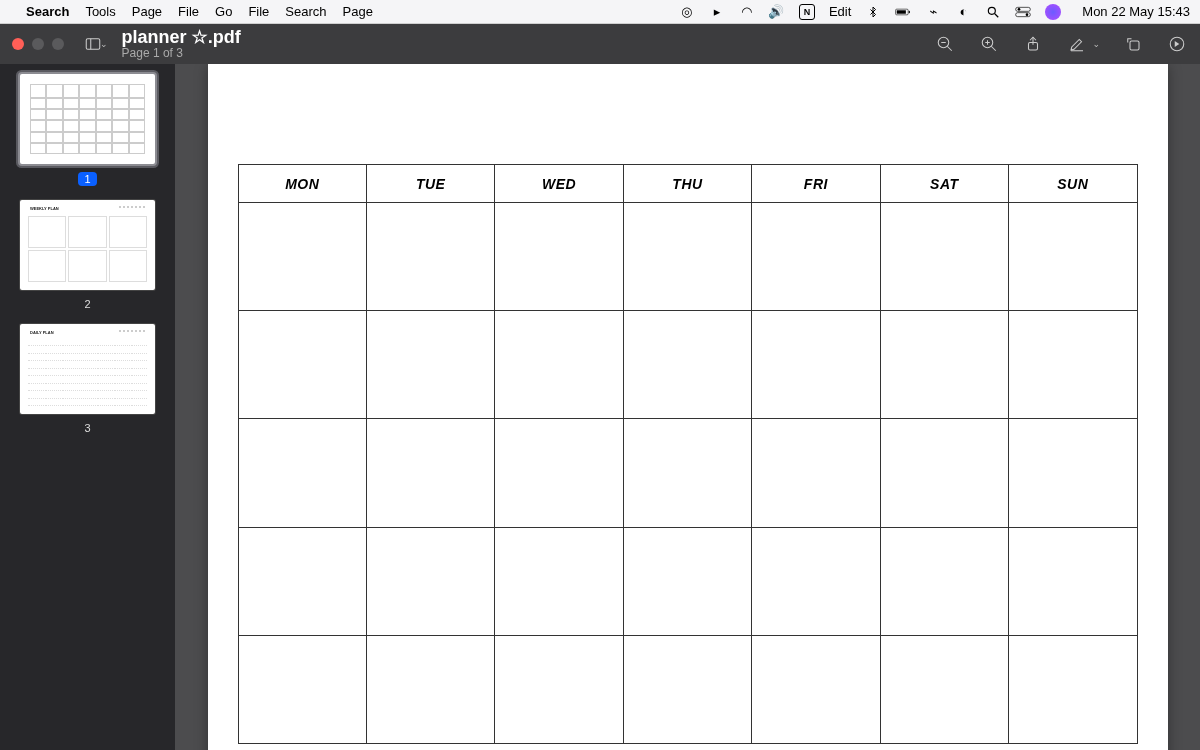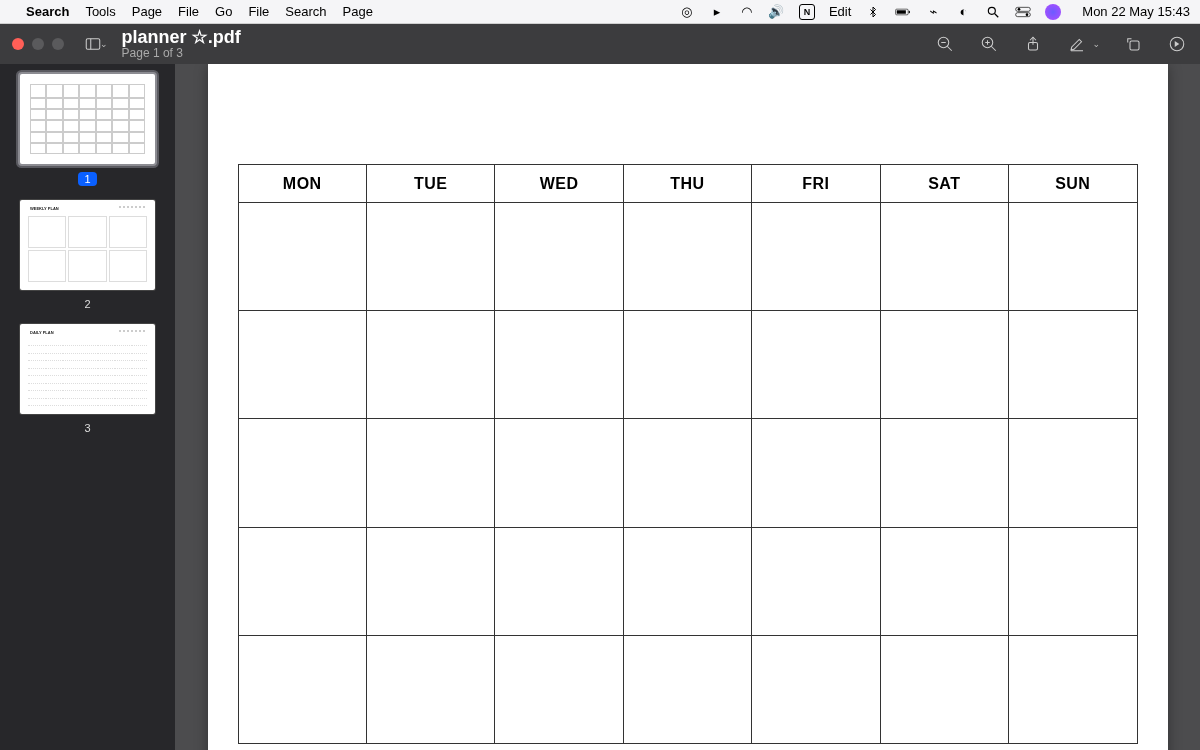--- a/index.html
+++ b/index.html
@@ -93,7 +93,7 @@
     width: 100%; height: 580px; border-collapse: collapse; table-layout: fixed;
   }
   .cal th, .cal td { border: 1.5px solid #333; }
-  .cal th { height: 38px; font-size: 16px; font-weight: 800; letter-spacing: .5px; }
+  .cal th { height: 38px; font-size: 14px; font-weight: 800; letter-spacing: .5px; font-style: italic; }
   .cal td { height: 108px; }
 </style>
 </head>

